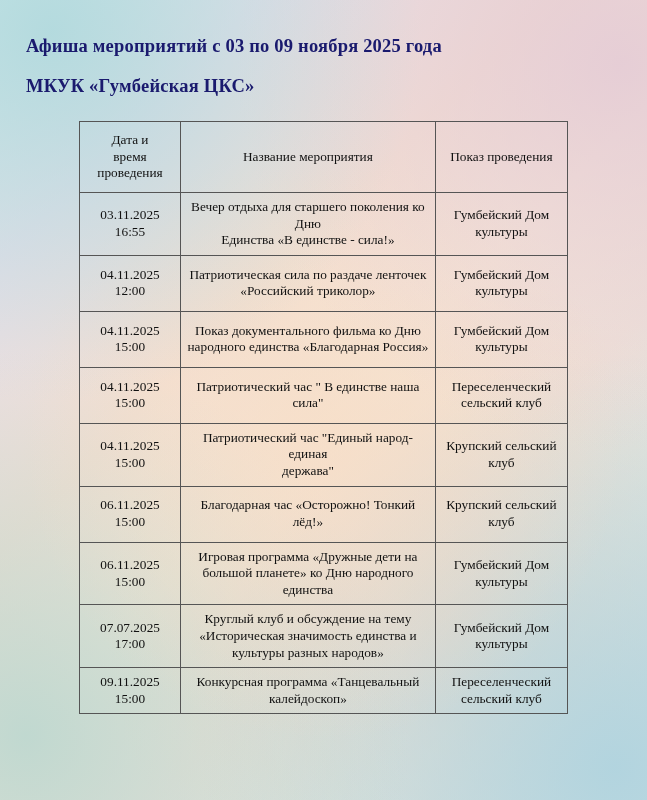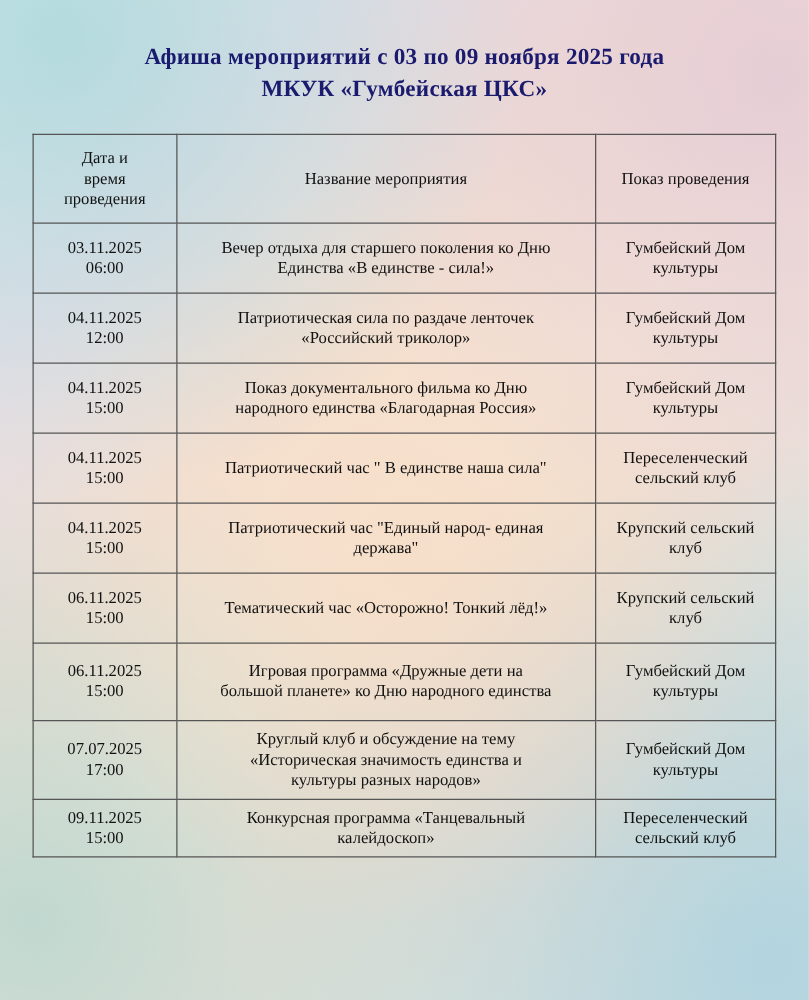--- a/index.html
+++ b/index.html
@@ -33,7 +33,7 @@
     box-sizing: border-box;
   }
   .title-block {
-    text-align: center;
+    text-align: left;
     color: #1a1a6e;
     font-weight: bold;
     font-size: 18.5px;

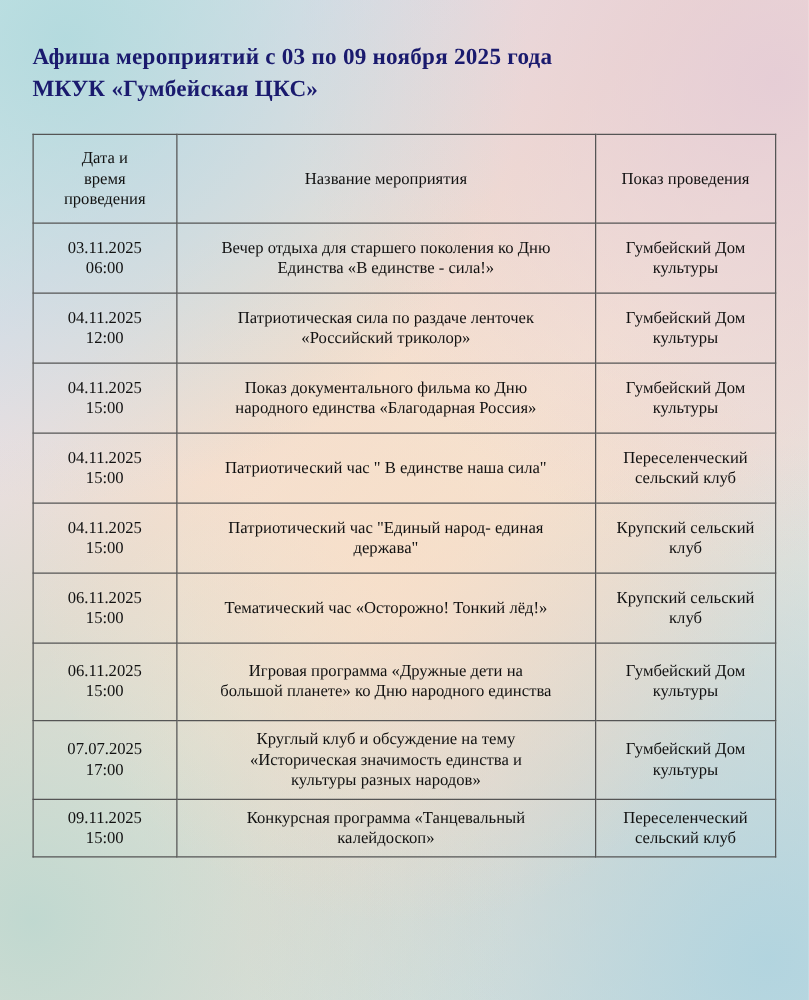--- a/index.html
+++ b/index.html
@@ -41,7 +41,7 @@
     letter-spacing: 0.2px;
   }
   .title-line2 {
-    margin-top: 1px;
+    margin-top: 15px;
   }
   table.schedule {
     margin-top: 22px;

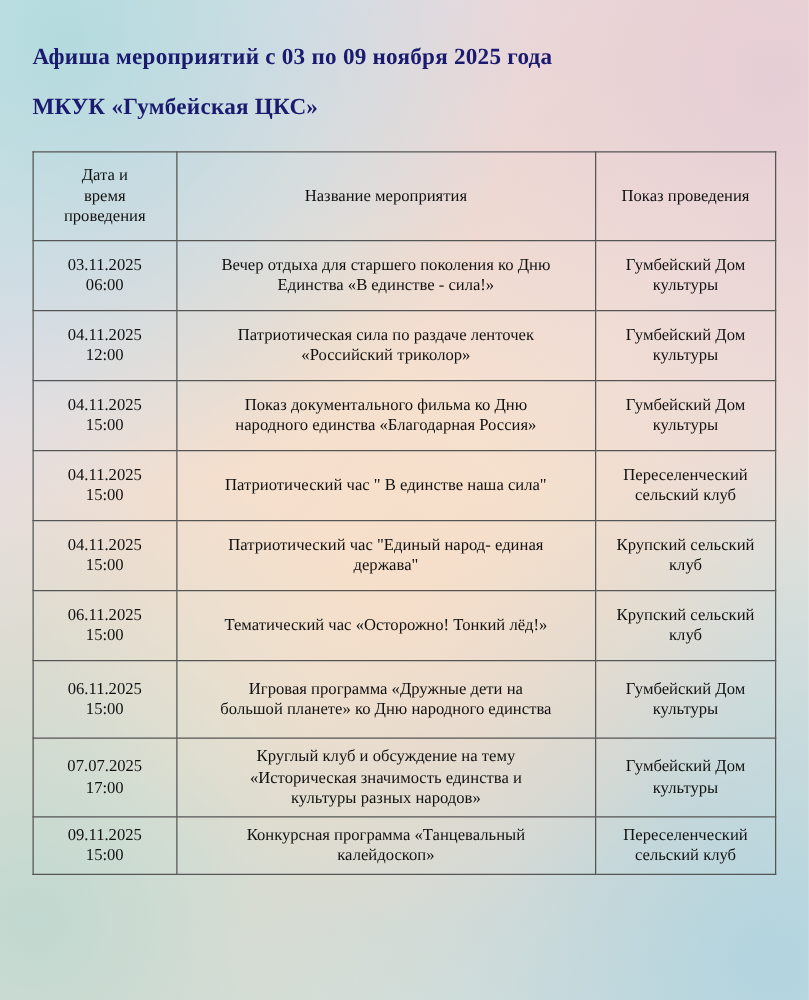--- a/index.html
+++ b/index.html
@@ -45,7 +45,7 @@
   }
   table.schedule {
     margin-top: 22px;
-    width: 595px;
+    width: 489px;
     margin-left: auto;
     margin-right: auto;
     border-collapse: collapse;

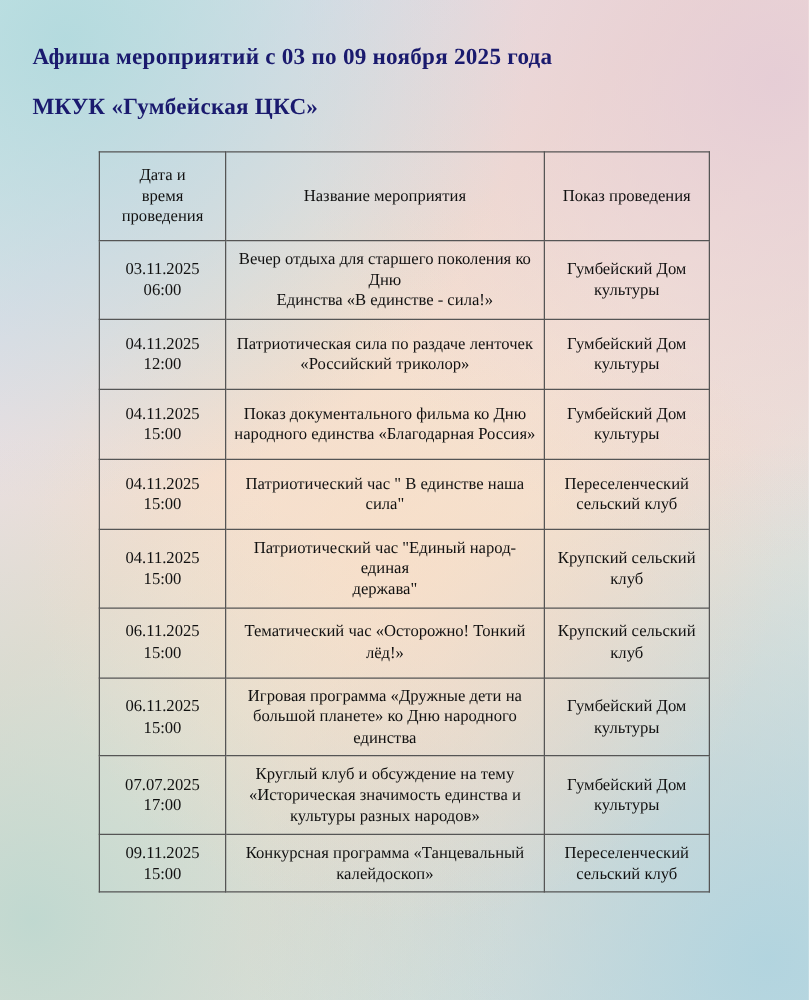--- a/index.html
+++ b/index.html
@@ -108,7 +108,7 @@
       <tr>
         <td>
             <span class="cell-inner">03.11.2025
-06:00</span>
+16:55</span>
           </td>
         <td>
             <span class="cell-inner">Вечер отдыха для старшего поколения ко Дню

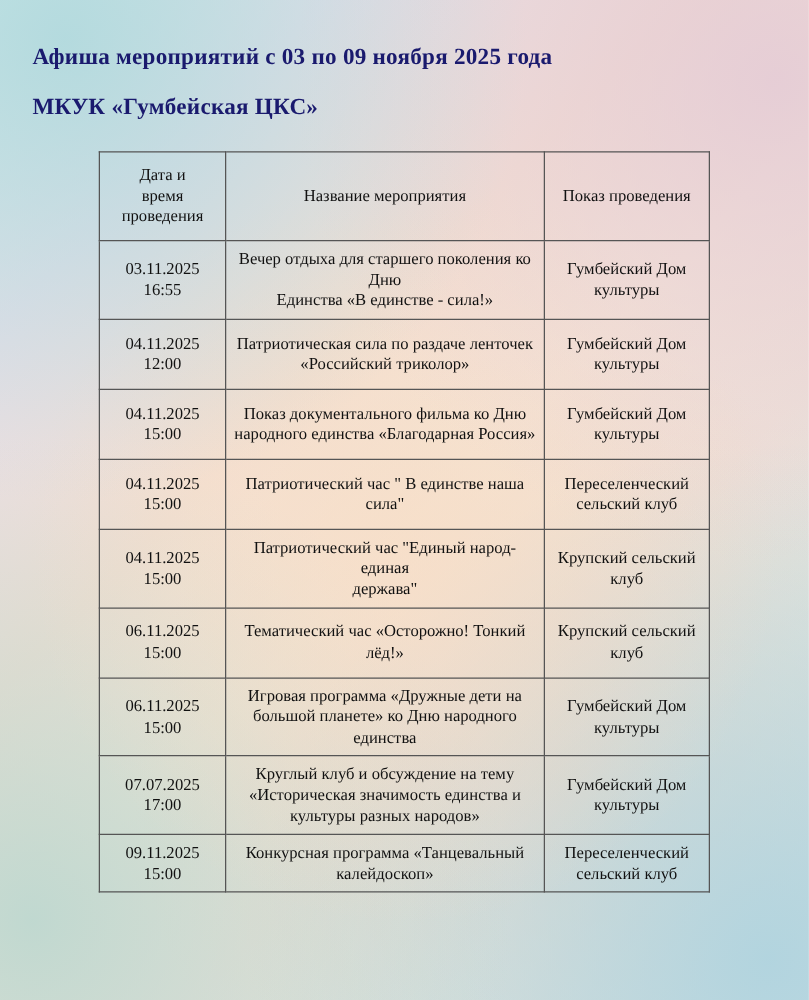--- a/index.html
+++ b/index.html
@@ -180,7 +180,7 @@
 15:00</span>
           </td>
         <td>
-            <span class="cell-inner">Тематический час «Осторожно! Тонкий лёд!»</span>
+            <span class="cell-inner">Благодарная час «Осторожно! Тонкий лёд!»</span>
           </td>
         <td>
             <span class="cell-inner">Крупский сельский

